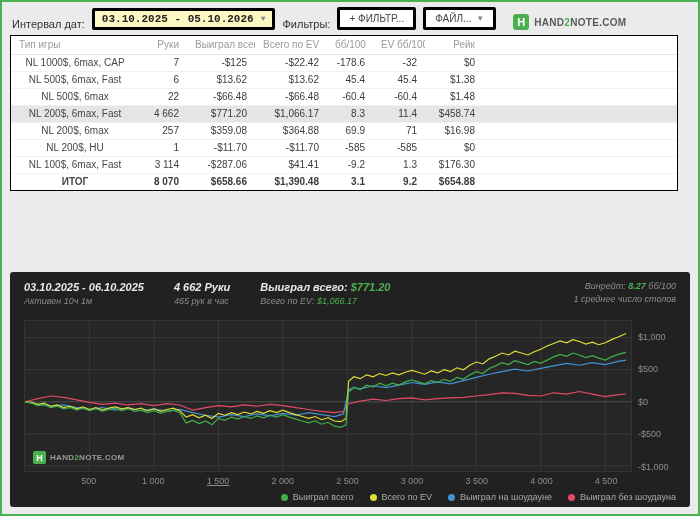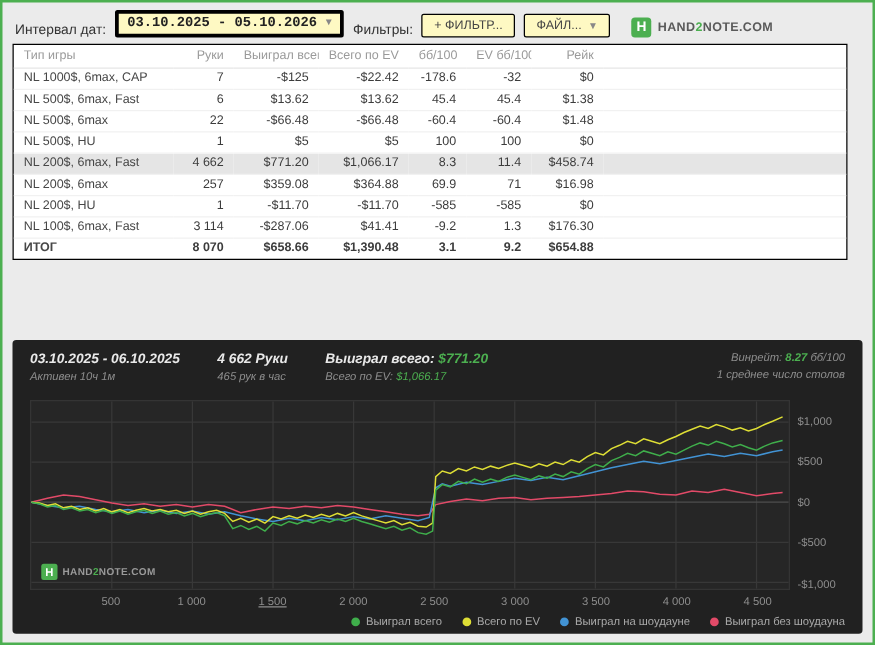--- a/index.html
+++ b/index.html
@@ -16,7 +16,7 @@
   .lbl { font-size:11px; color:#333; white-space:nowrap; }
   .datebox { display:flex; align-items:center; gap:7px; background:#fef9c3; border:3px solid #000000; border-radius:2px;
              padding:2px 7px; font-size:11px; font-weight:bold; color:#222; font-family:Liberation Mono, monospace; cursor:pointer; }
-  .btn { background:#fef9c3; border:1px solid #000000; border-radius:2px; padding:3px 9px; font-size:10px; color:#444;
+  .btn { background:#ffffff; border:3px solid #000000; border-radius:2px; padding:3px 9px; font-size:10px; color:#444;
          font-family:inherit; display:flex; gap:5px; align-items:center; cursor:pointer; white-space:nowrap; }
   .caret { font-size:8px; color:#888; line-height:1; }
   .brand { display:flex; align-items:center; gap:5px; margin-left:10px; text-decoration:none; cursor:pointer; }

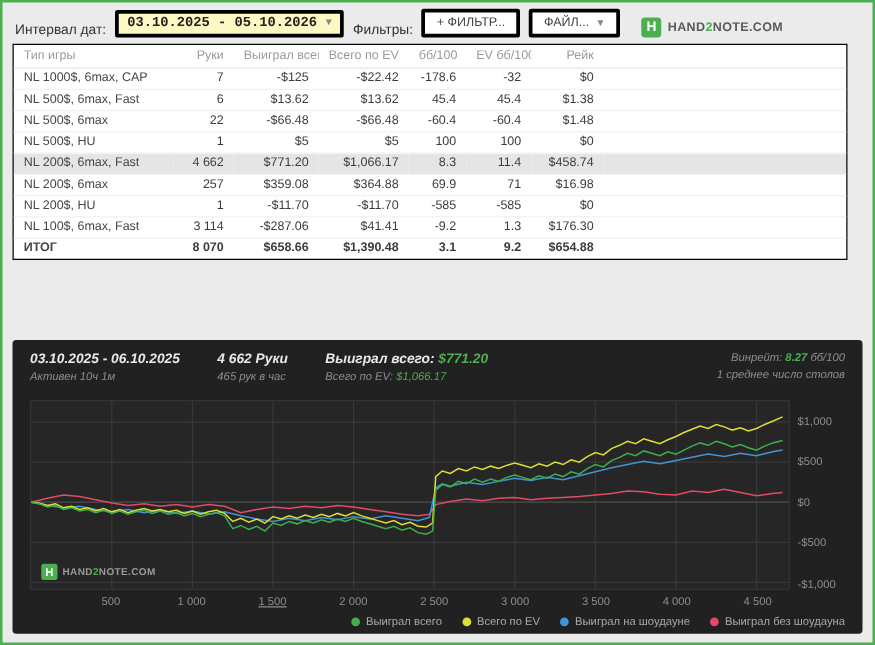--- a/index.html
+++ b/index.html
@@ -30,7 +30,7 @@
   .tbl th { color:#9a9a9a; font-weight:normal; text-align:right; padding:3px 8px 4px; border-bottom:1px solid #e6e6e6; white-space:nowrap; overflow:hidden; }
   .tbl th.game { text-align:left; }
   .tbl td { padding:2px 8px 3px; text-align:right; color:#3c3c3c; border-bottom:1px solid #f1f1f1; white-space:nowrap; overflow:hidden; }
-  .tbl td.game { text-align:left; color:#474747; }
+  .tbl td.game { text-align:center; color:#474747; }
   .tbl tr.hl { background:#e5e5e5; }
   .tbl tr.total td { font-weight:bold; border-bottom:none; }
   .neg { color:#d9432f; }

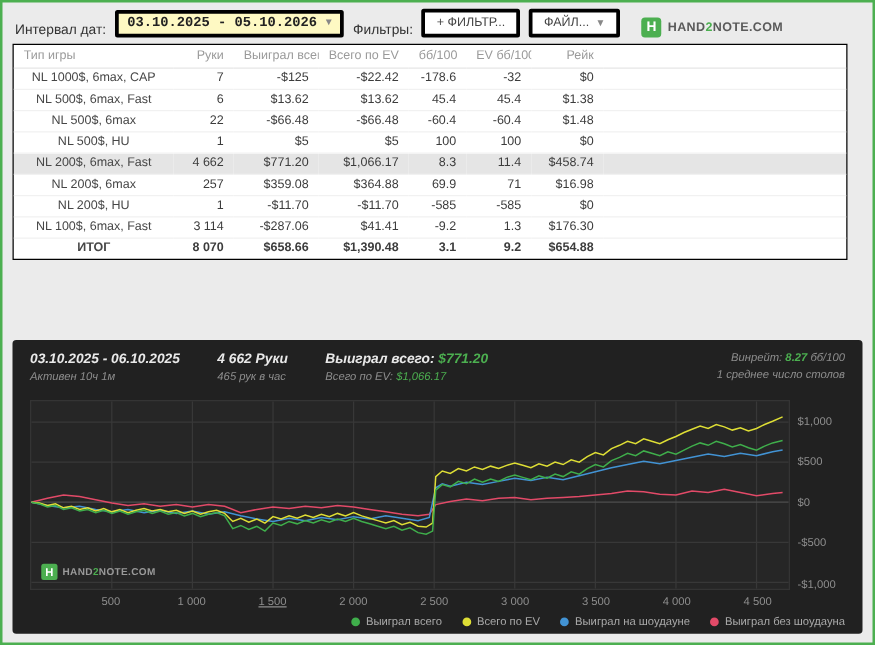--- a/index.html
+++ b/index.html
@@ -137,16 +137,6 @@
           <td class="pos">$1.48</td>
           <td></td>
         </tr>
-        <tr class="">
-          <td class="game">NL 500$, HU</td>
-          <td class="">1</td>
-          <td class="pos">$5</td>
-          <td class="pos">$5</td>
-          <td class="pos">100</td>
-          <td class="pos">100</td>
-          <td class="pos">$0</td>
-          <td></td>
-        </tr>
         <tr class=" hl">
           <td class="game">NL 200$, 6max, Fast</td>
           <td class="">4 662</td>

